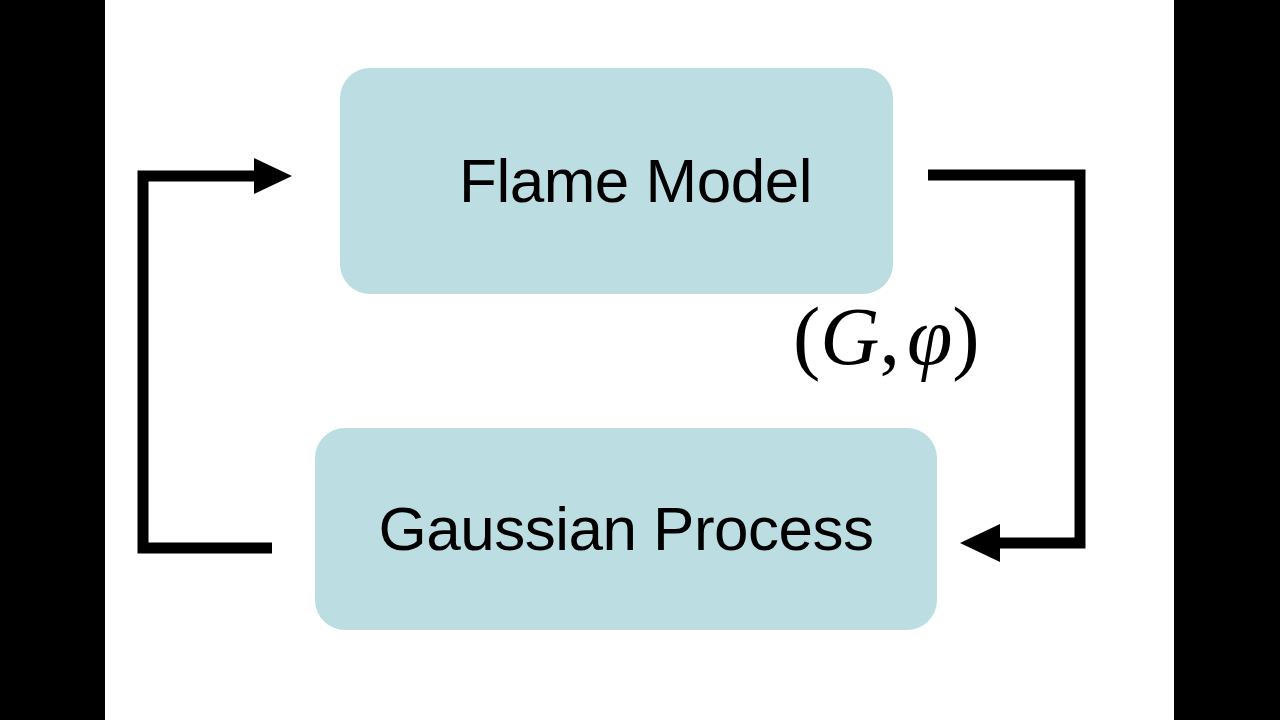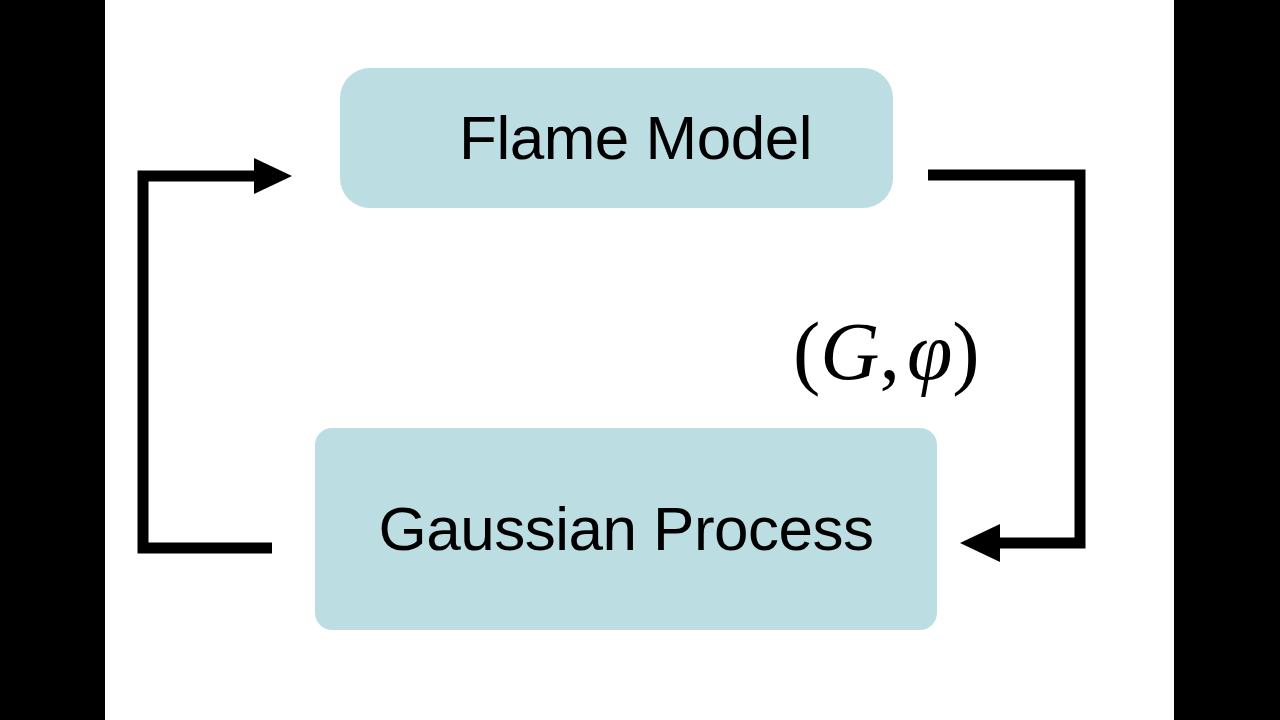--- a/index.html
+++ b/index.html
@@ -57,7 +57,7 @@
     left: 340px;
     top: 68px;
     width: 553px;
-    height: 140px;
+    height: 226px;
     padding-left: 38px;
   }
   #box-gaussian-process {

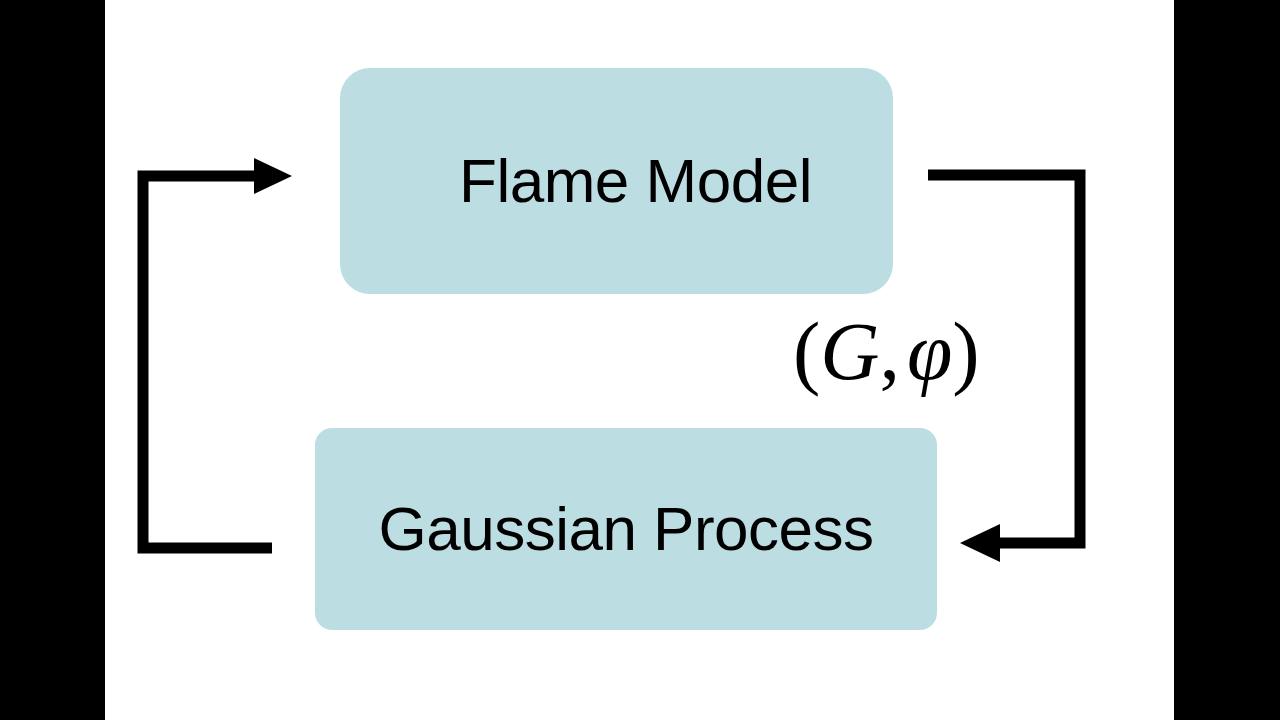--- a/index.html
+++ b/index.html
@@ -135,7 +135,7 @@
   </div>
 
 
-  <div class="math-label" id="label-g-phi" style="color: rgb(0, 0, 0); margin-top: 15px;">
+  <div class="math-label" id="label-g-phi" style="color: rgb(0, 0, 0);">
     <span class="paren">(</span><span>G</span><span class="comma">,</span> <span>φ</span><span class="paren">)</span>
   </div>
 

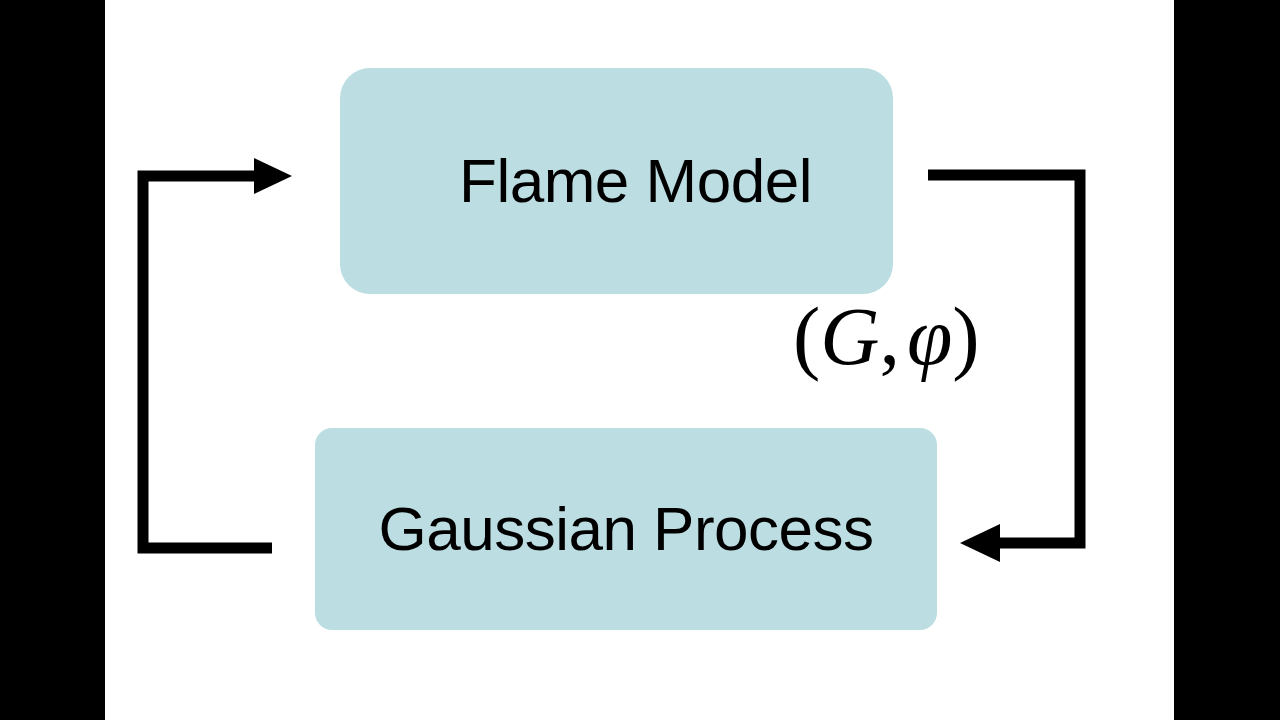--- a/index.html
+++ b/index.html
@@ -65,7 +65,6 @@
     top: 428px;
     width: 622px;
     height: 202px;
-    border-radius: 17px;
   }
   .node-label {
     font-family: "Liberation Sans", sans-serif;

